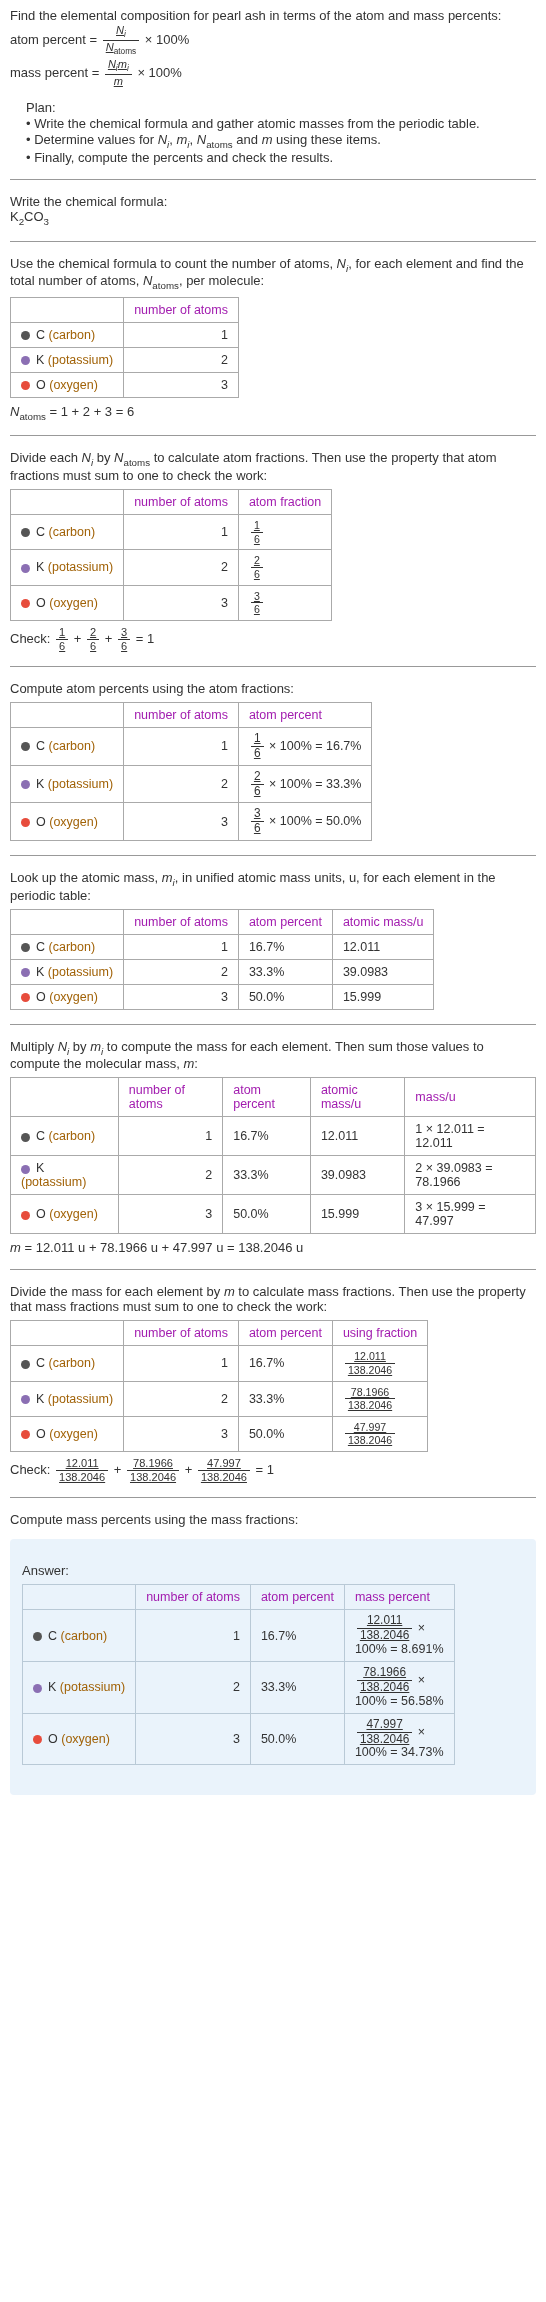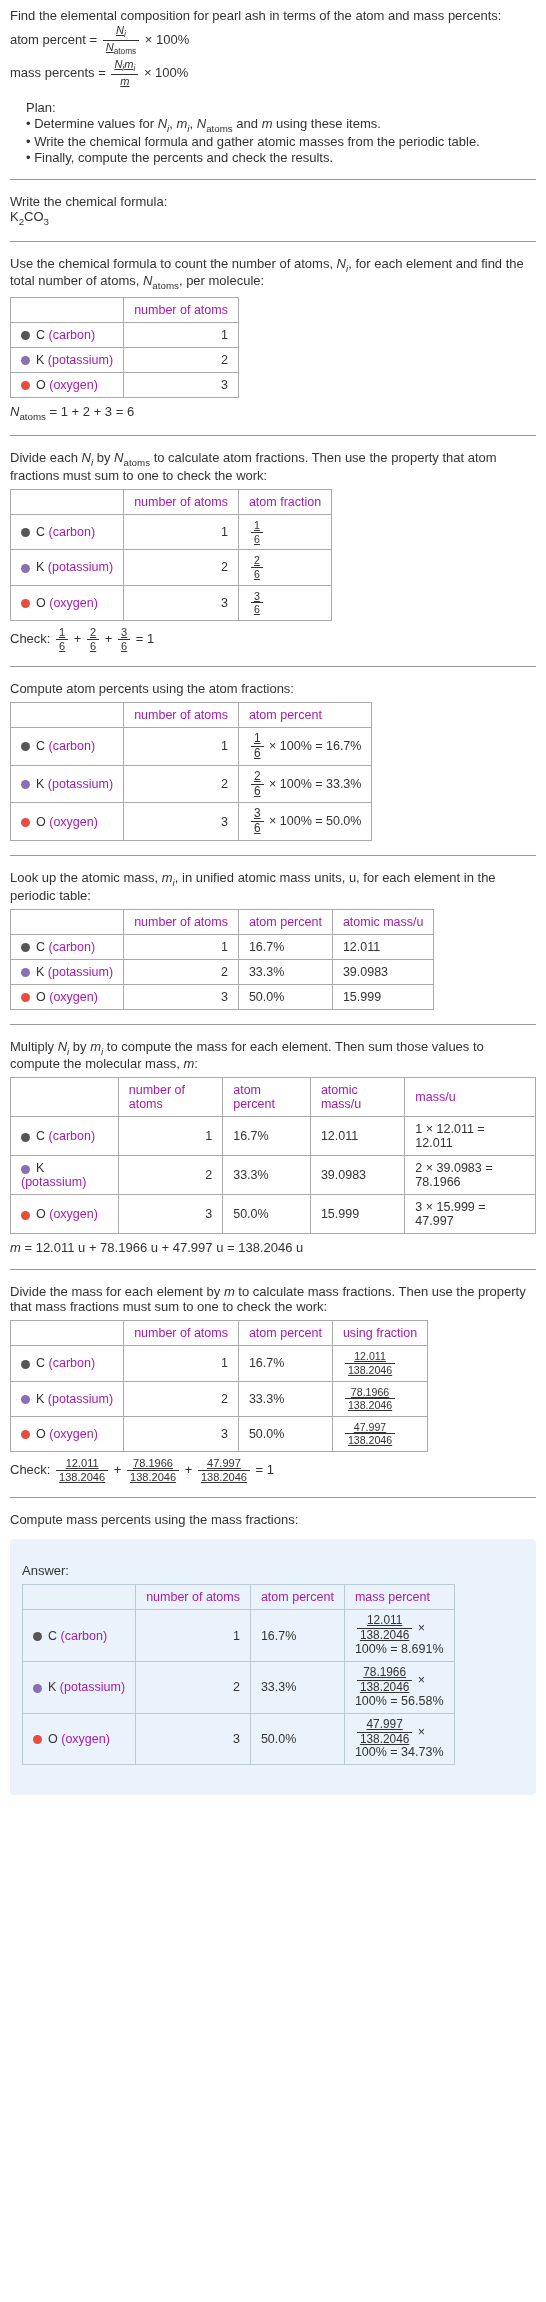--- a/index.html
+++ b/index.html
@@ -70,7 +70,7 @@
     <span>× 100%</span>
   </p>
   <p class="formula">
-    <span>mass percents =</span>
+    <span>mass percent =</span>
     <span class="frac frac-sm">
       <span class="num"><span class="ital">N</span><span class="sub ital">i</span><span class="ital">m</span><span class="sub ital">i</span></span>
       <span class="den"><span class="ital">m</span></span>

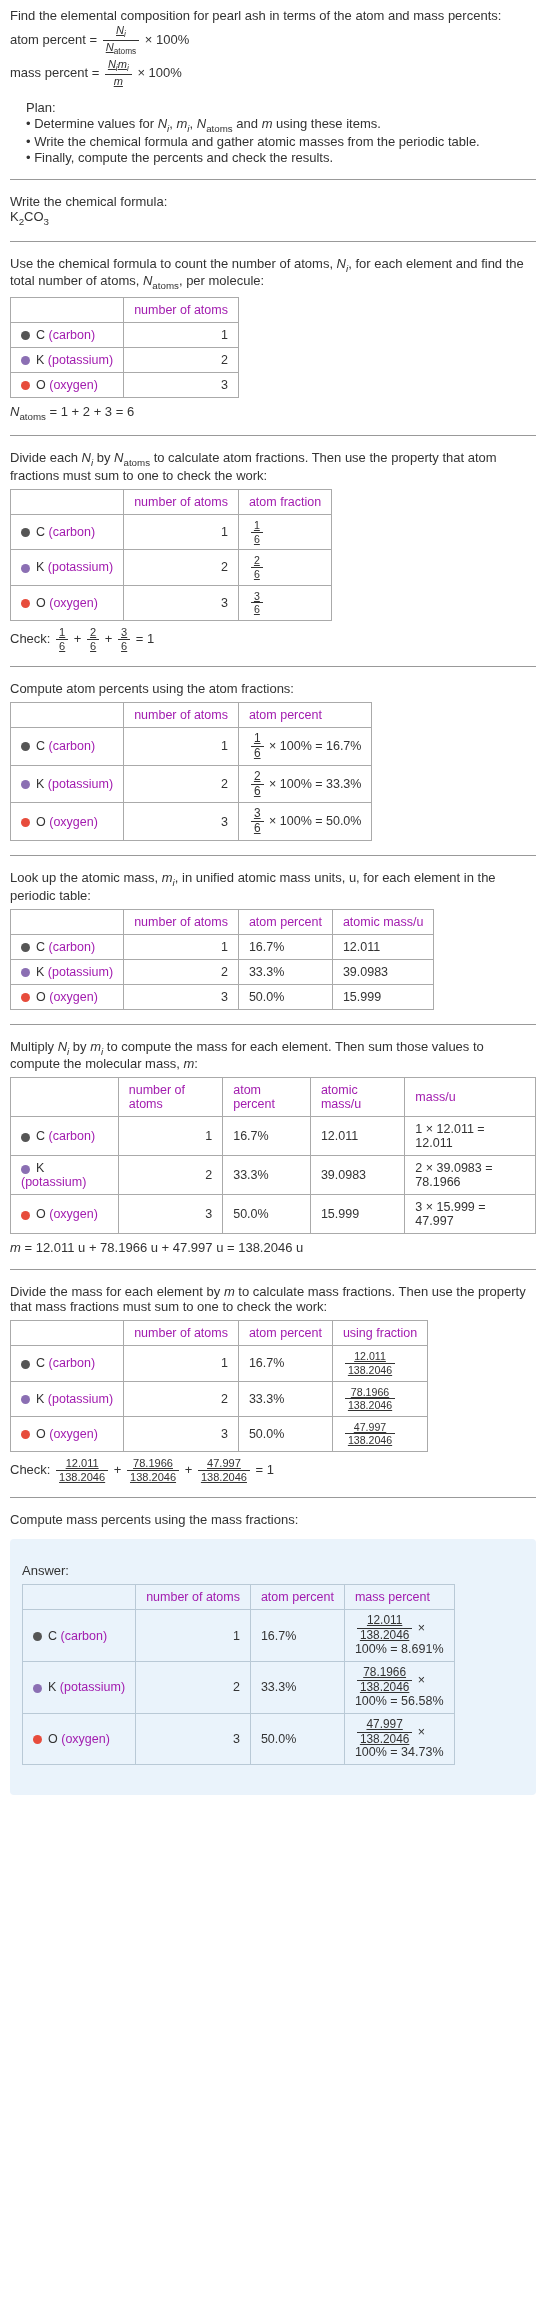--- a/index.html
+++ b/index.html
@@ -81,10 +81,10 @@
 
 <div class="section plan">
   <p>Plan:</p>
+  <p>• Write the chemical formula and gather atomic masses from the periodic table.</p>
   <p>
     <span>• Determine values for </span><span class="ital">N</span><span class="sub ital">i</span><span>, </span><span class="ital">m</span><span class="sub ital">i</span><span>, </span><span class="ital">N</span><span class="sub">atoms</span><span> and </span><span class="ital">m</span><span> using these items.</span>
   </p>
-  <p>• Write the chemical formula and gather atomic masses from the periodic table.</p>
   <p>• Finally, compute the percents and check the results.</p>
 </div>
 

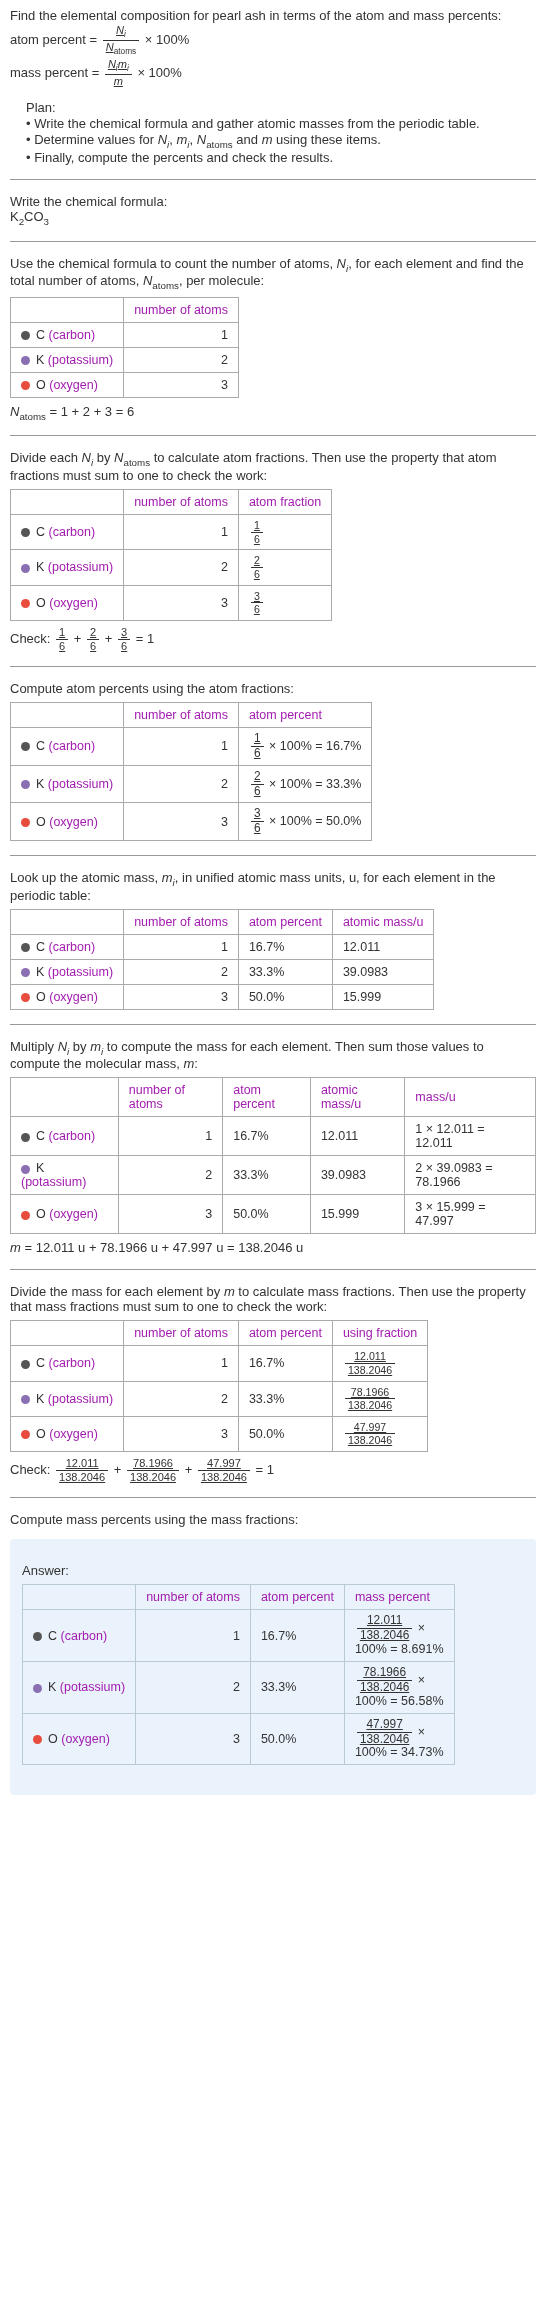--- a/index.html
+++ b/index.html
@@ -46,7 +46,7 @@
   .dot-c { background:#555; }
   .dot-k { background:#8b6fb3; }
   .dot-o { background:#e74c3c; }
-  .elem-label { color:#a21caf; }
+  .elem-label { color:#a16207; }
   .answer-box {
     background: #eaf3fb;
     border-radius: 4px;

